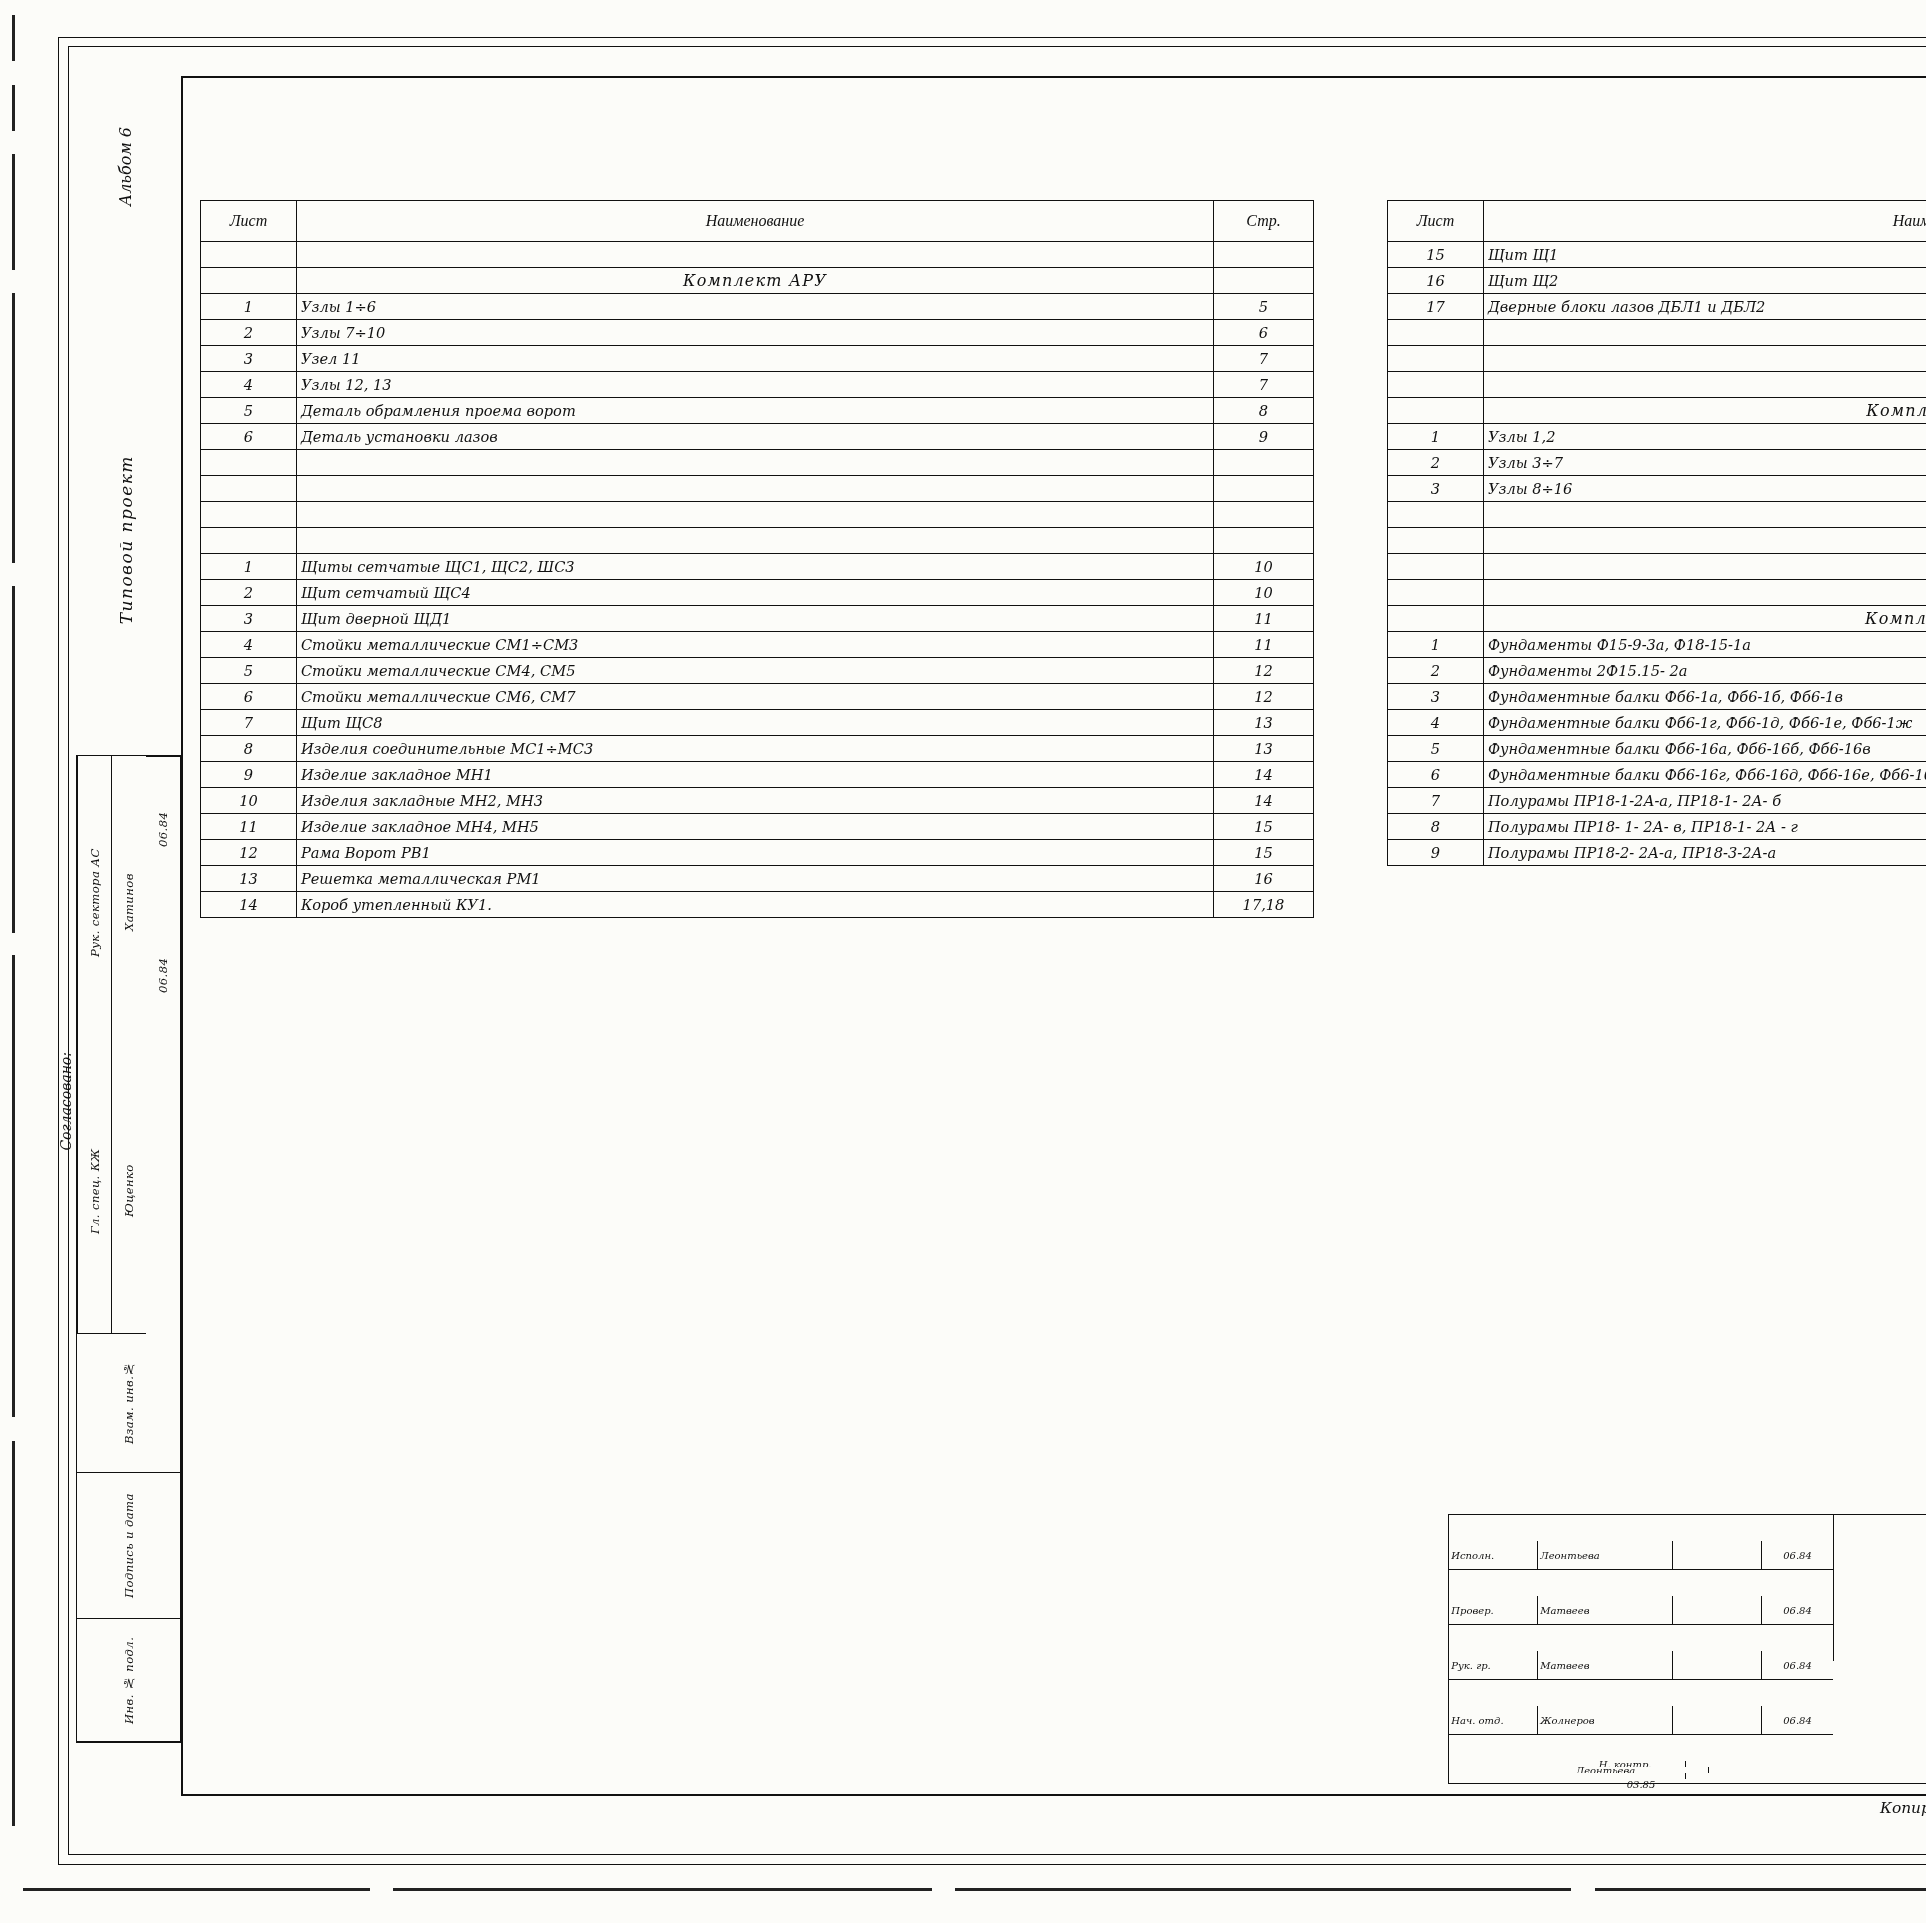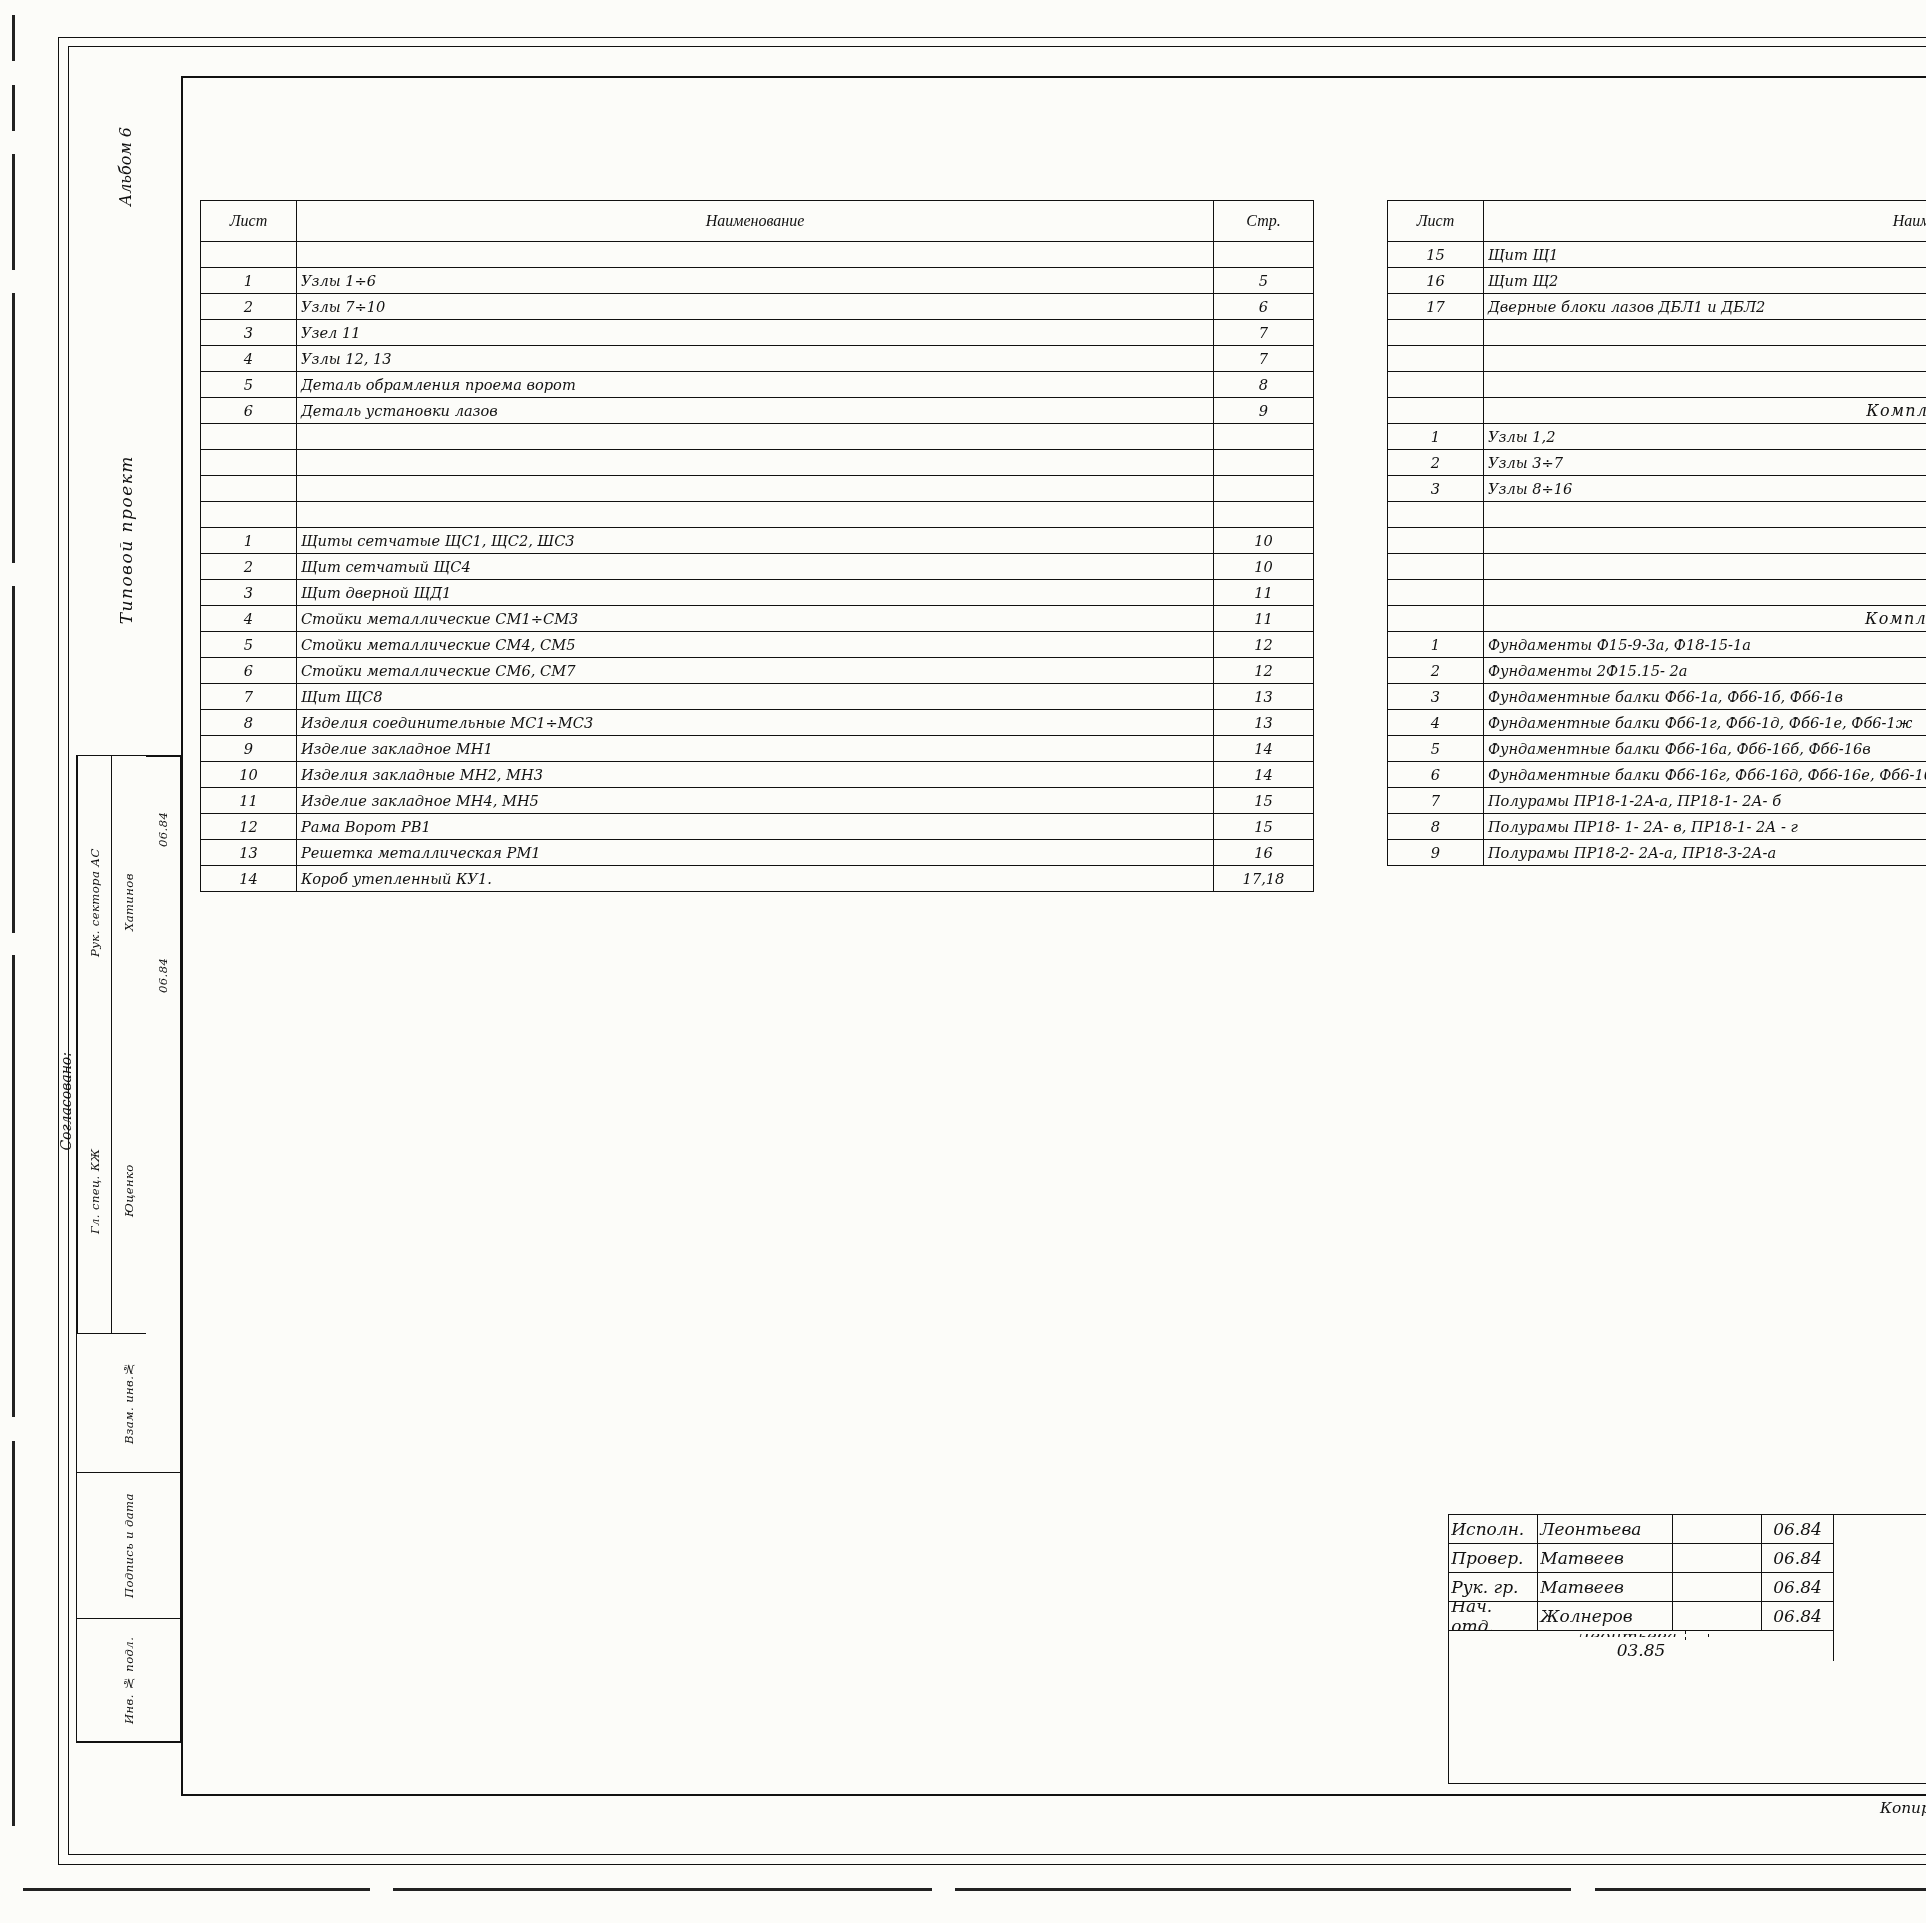--- a/index.html
+++ b/index.html
@@ -221,6 +221,11 @@
         <tr>
           <td class="c"></td>
           <td class="l"></td>
+          <td class="c"></td>
+        </tr>
+        <tr>
+          <td class="c"></td>
+          <td class="sec">Комплект АРУ</td>
           <td class="c"></td>
         </tr>
         <tr>

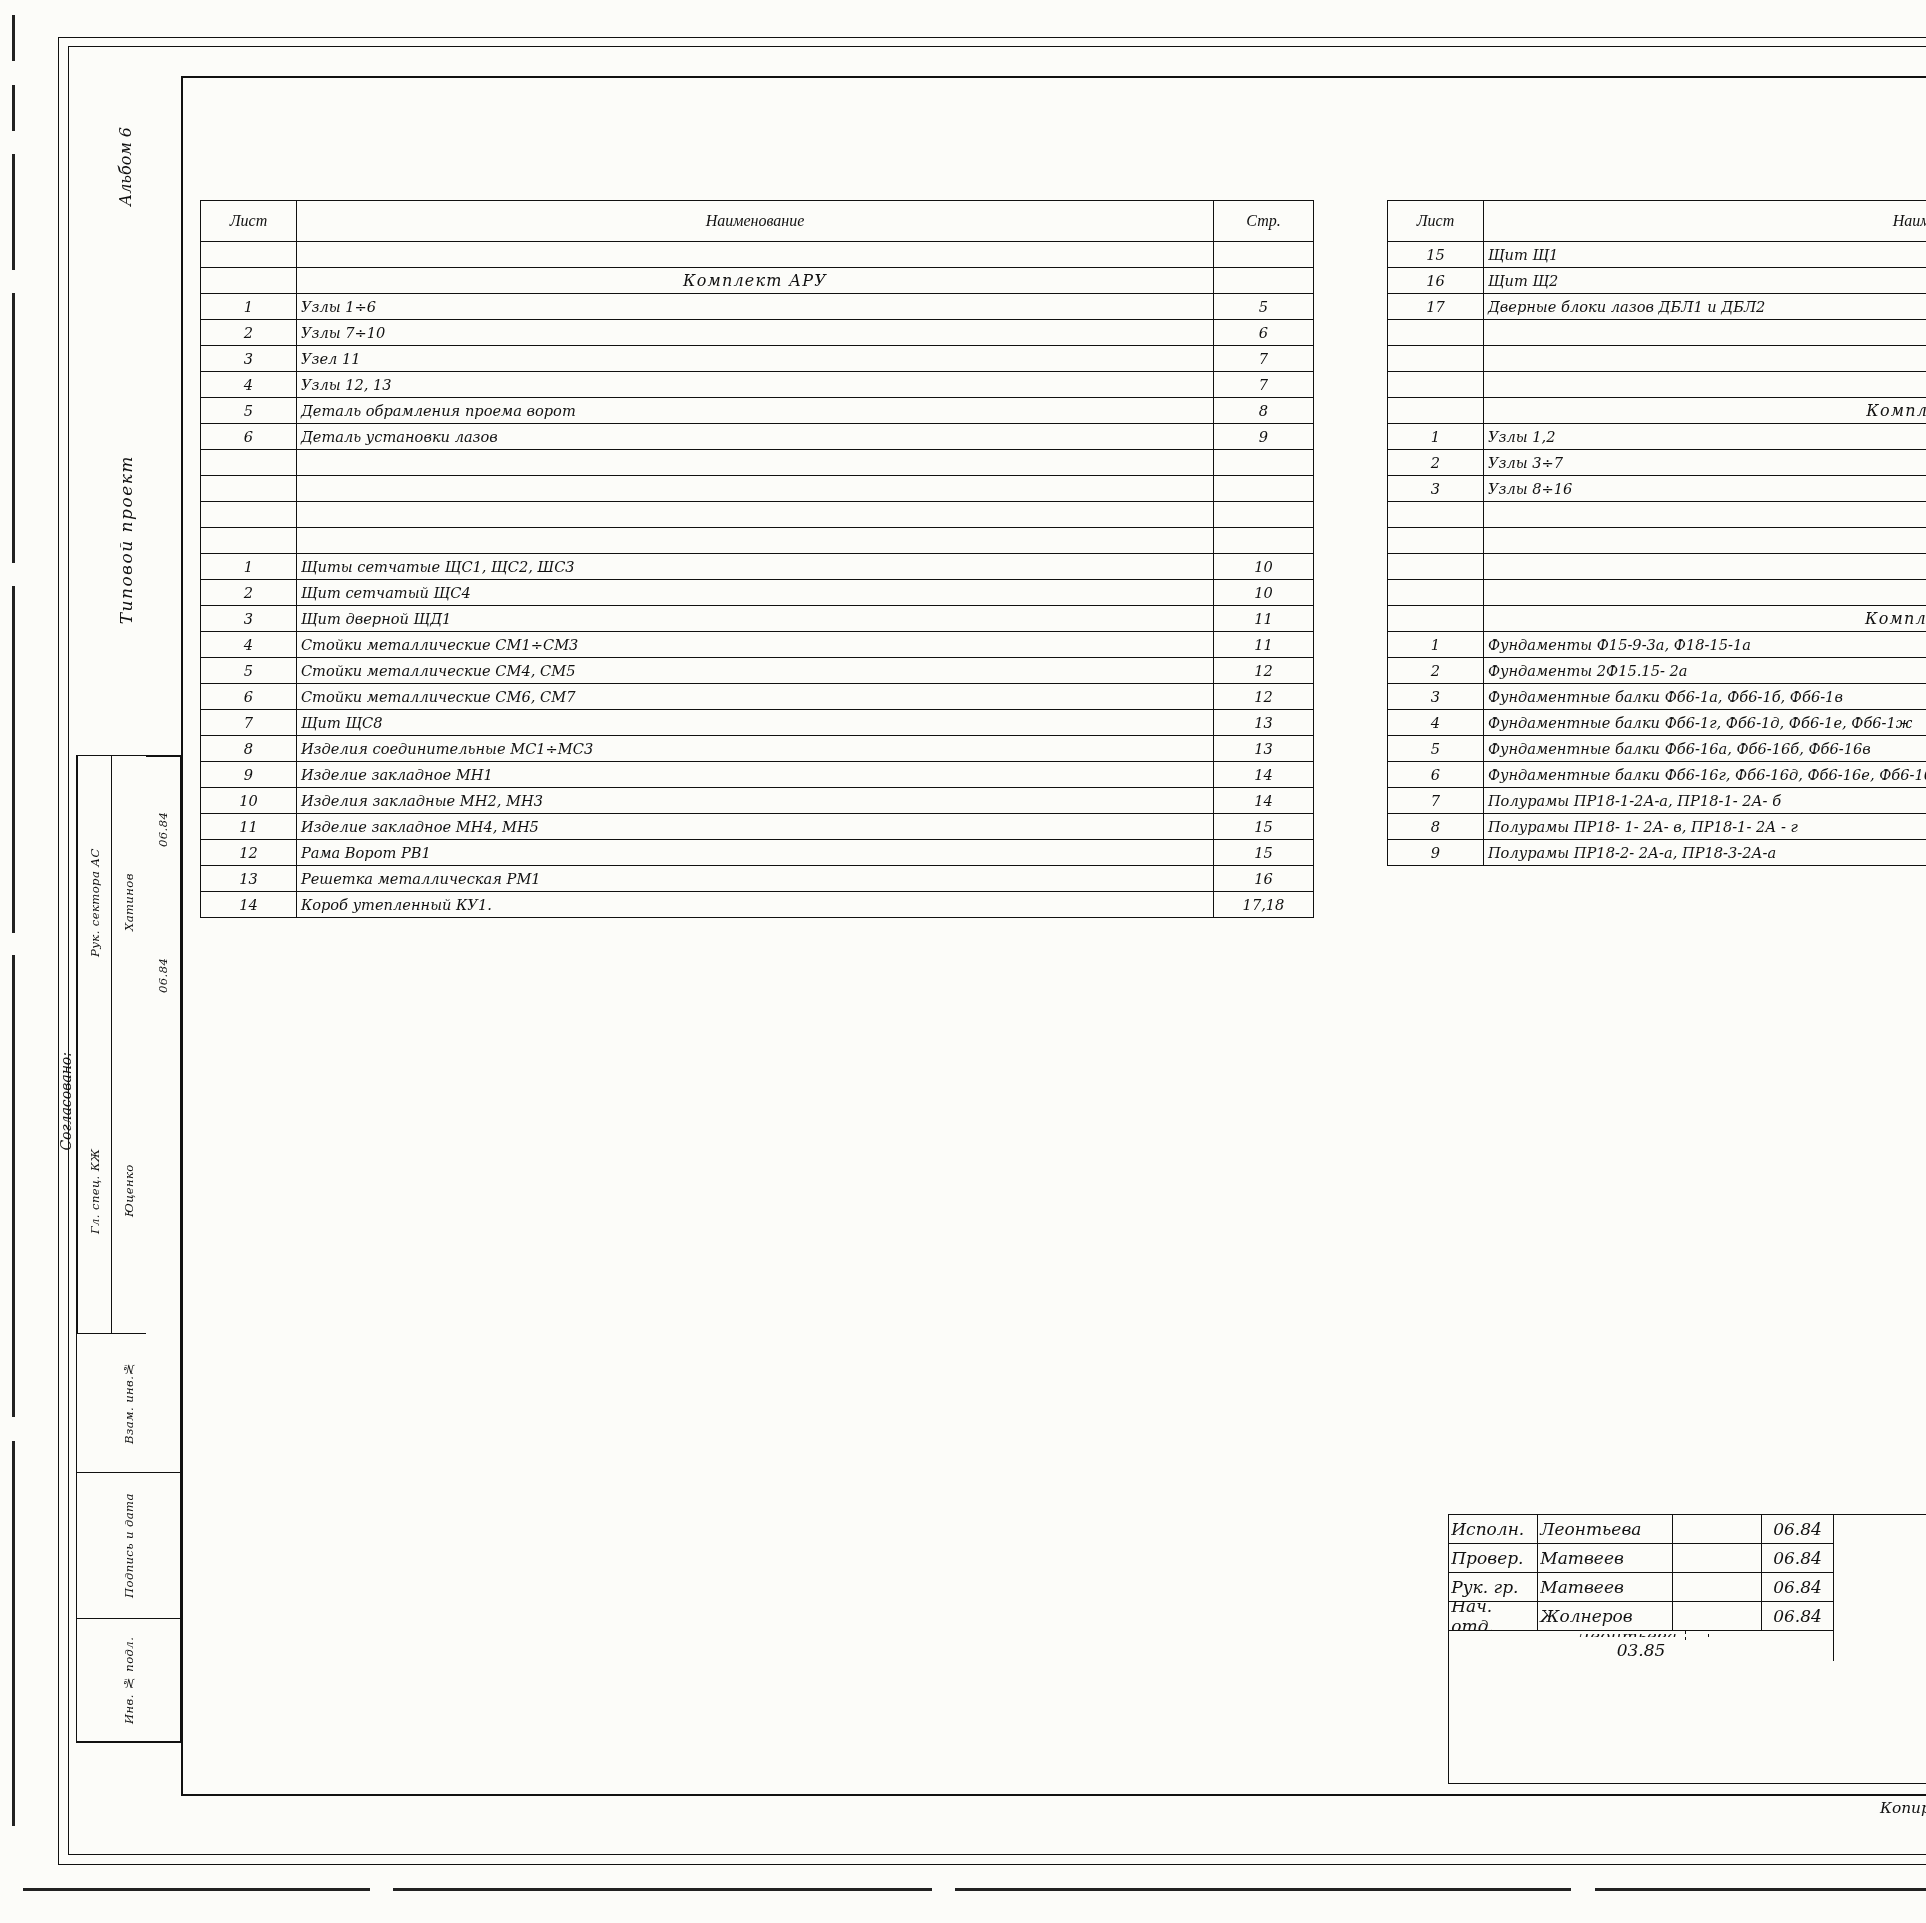--- a/index.html
+++ b/index.html
@@ -124,7 +124,7 @@
   }
   .tb-sign-row{
     height:29px;border-bottom:1.2px solid #111;box-sizing:border-box;
-    display:flex;align-items:center;font-size:17px;
+    display:flex;align-items:center;font-size:10px;margin-top:26px;
   }
   .tb-sign-row:last-child{border-bottom:none;flex-direction:column;}
   .tb-role{width:89px;border-right:1.2px solid #111;height:100%;display:flex;align-items:center;padding-left:2.3px;box-sizing:border-box;overflow:hidden;}

